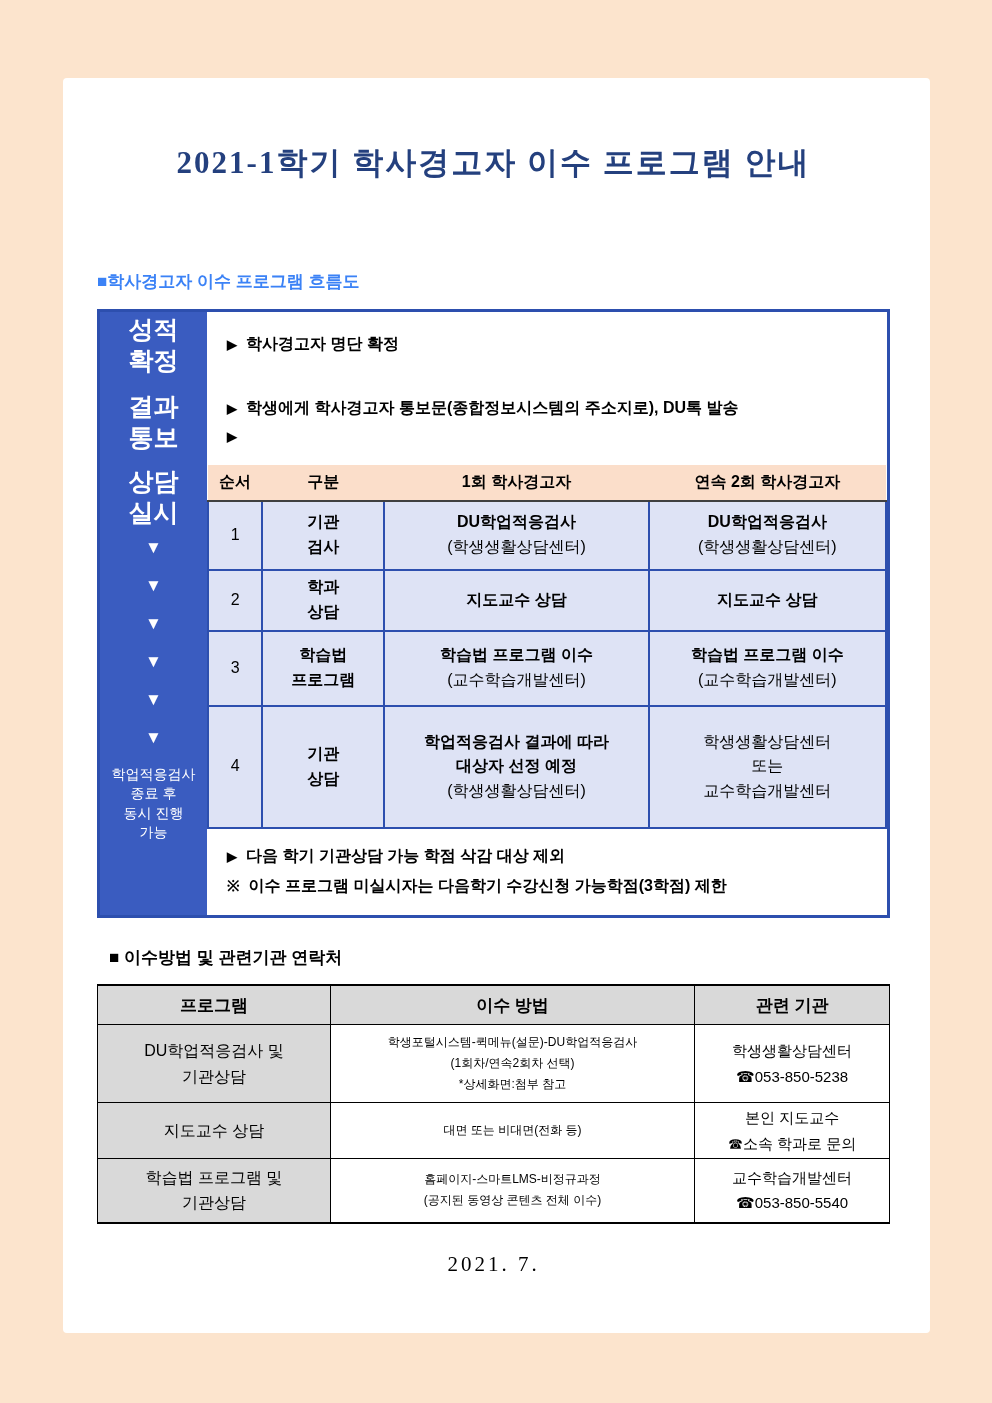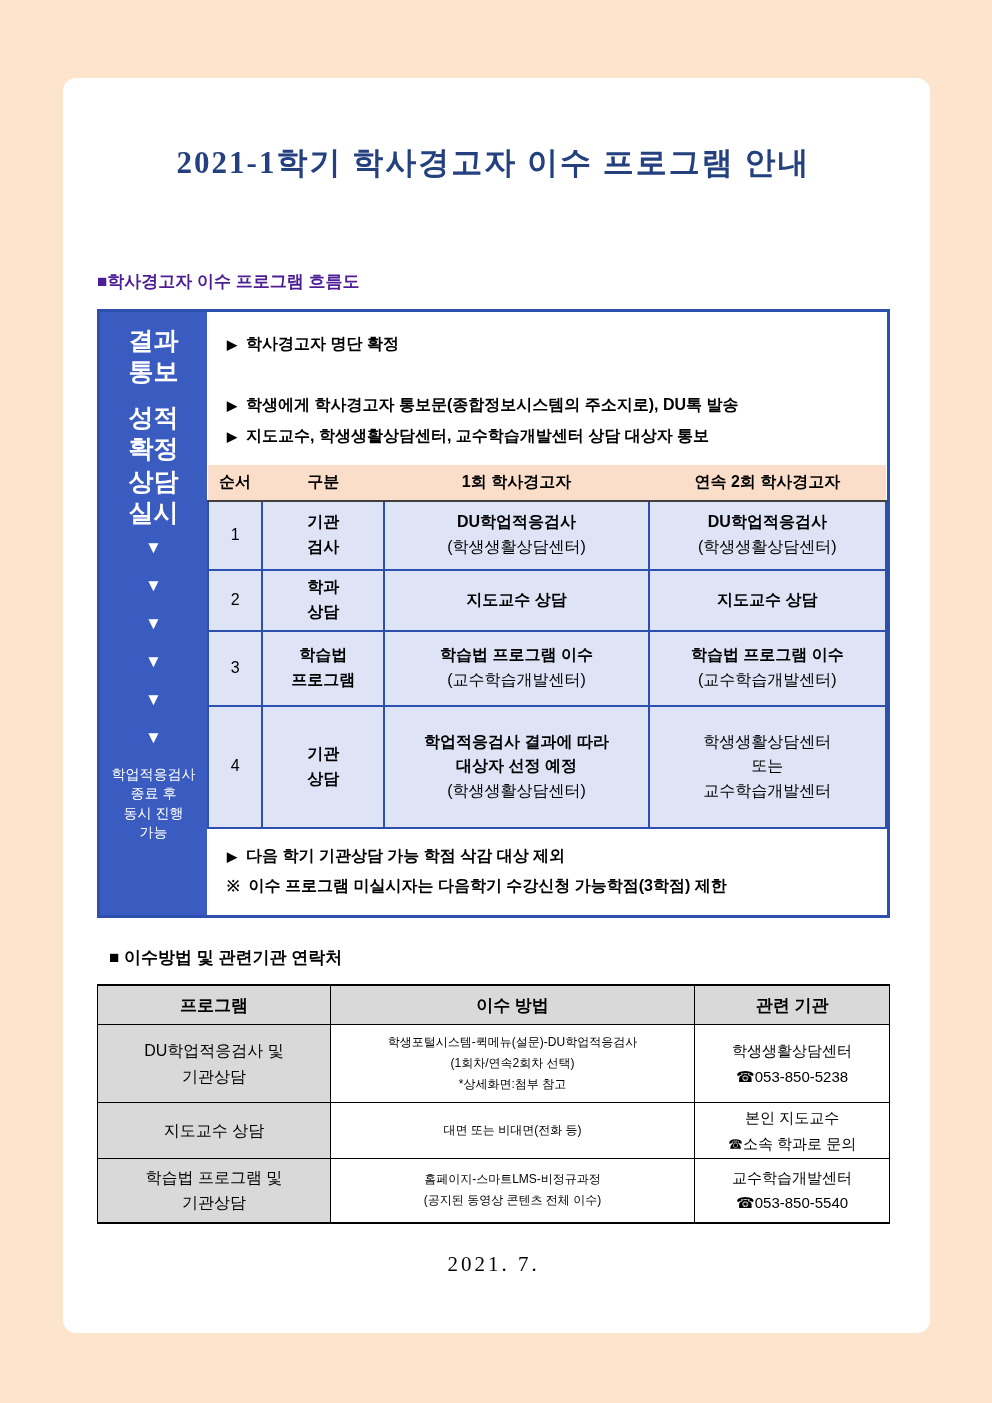--- a/index.html
+++ b/index.html
@@ -15,7 +15,7 @@
     margin-left:63px;margin-top:78px;
     width:867px;height:1255px;
     background:#ffffff;
-    border-radius:13px;
+    border-radius:4px;
     box-sizing:border-box;
     padding:0 40px 0 34px;
   }

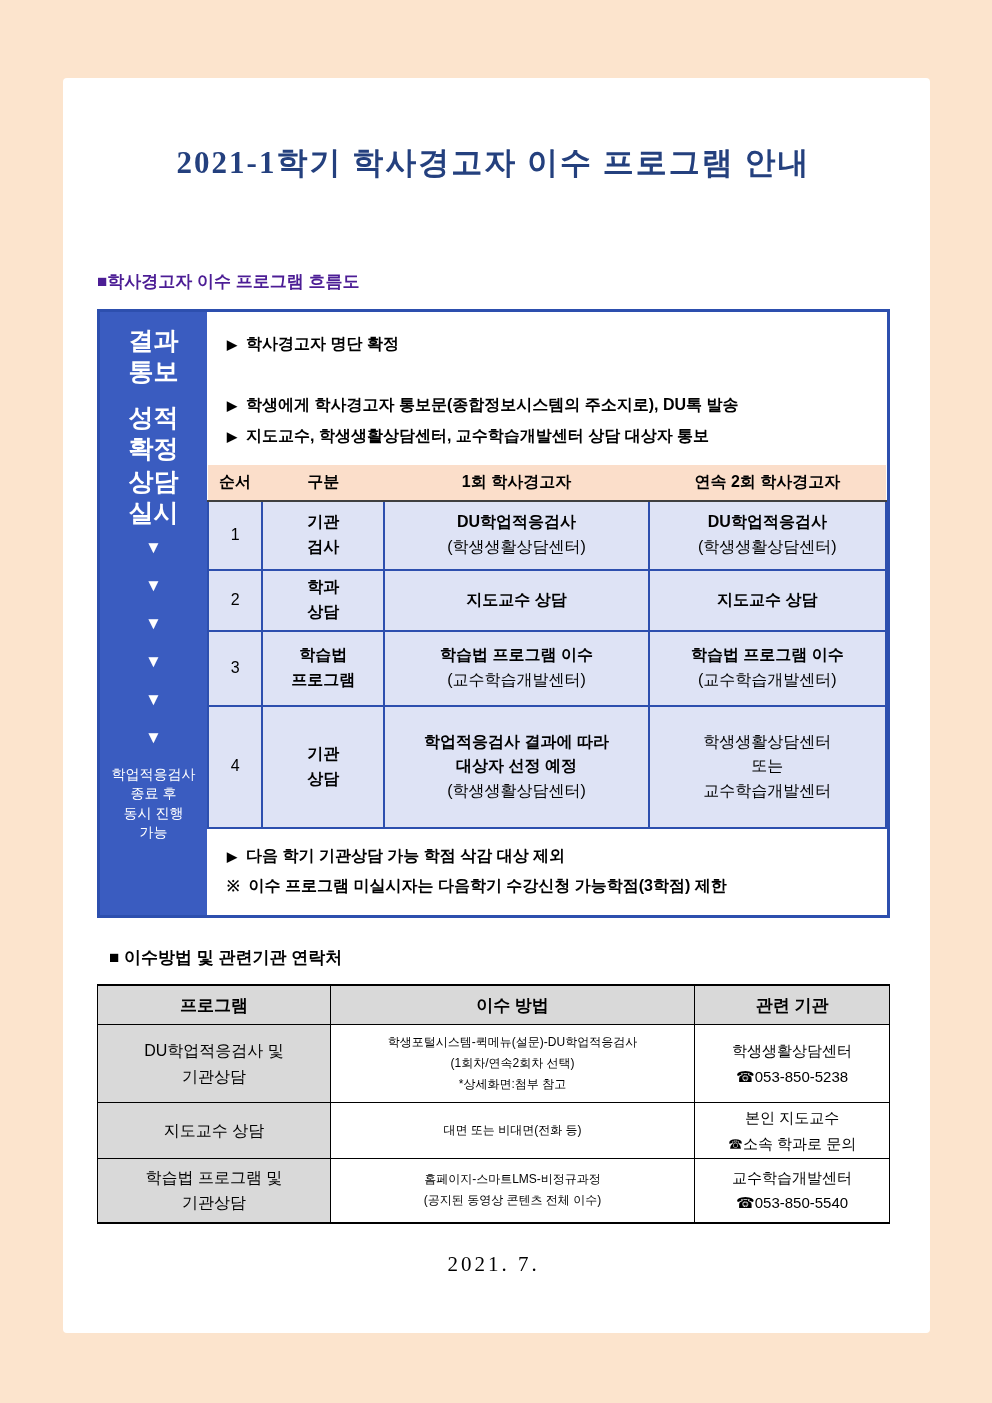--- a/index.html
+++ b/index.html
@@ -32,7 +32,7 @@
     font-size:17px;
     font-weight:bold;
   }
-  .sec-head.flow{ margin-top:86px; color:#4c1d95; }
+  .sec-head.flow{ margin-top:86px; color:#3b82f6; }
   .sec-head.contact{ margin-top:28px; color:#000; padding-left:12px; }
 
   

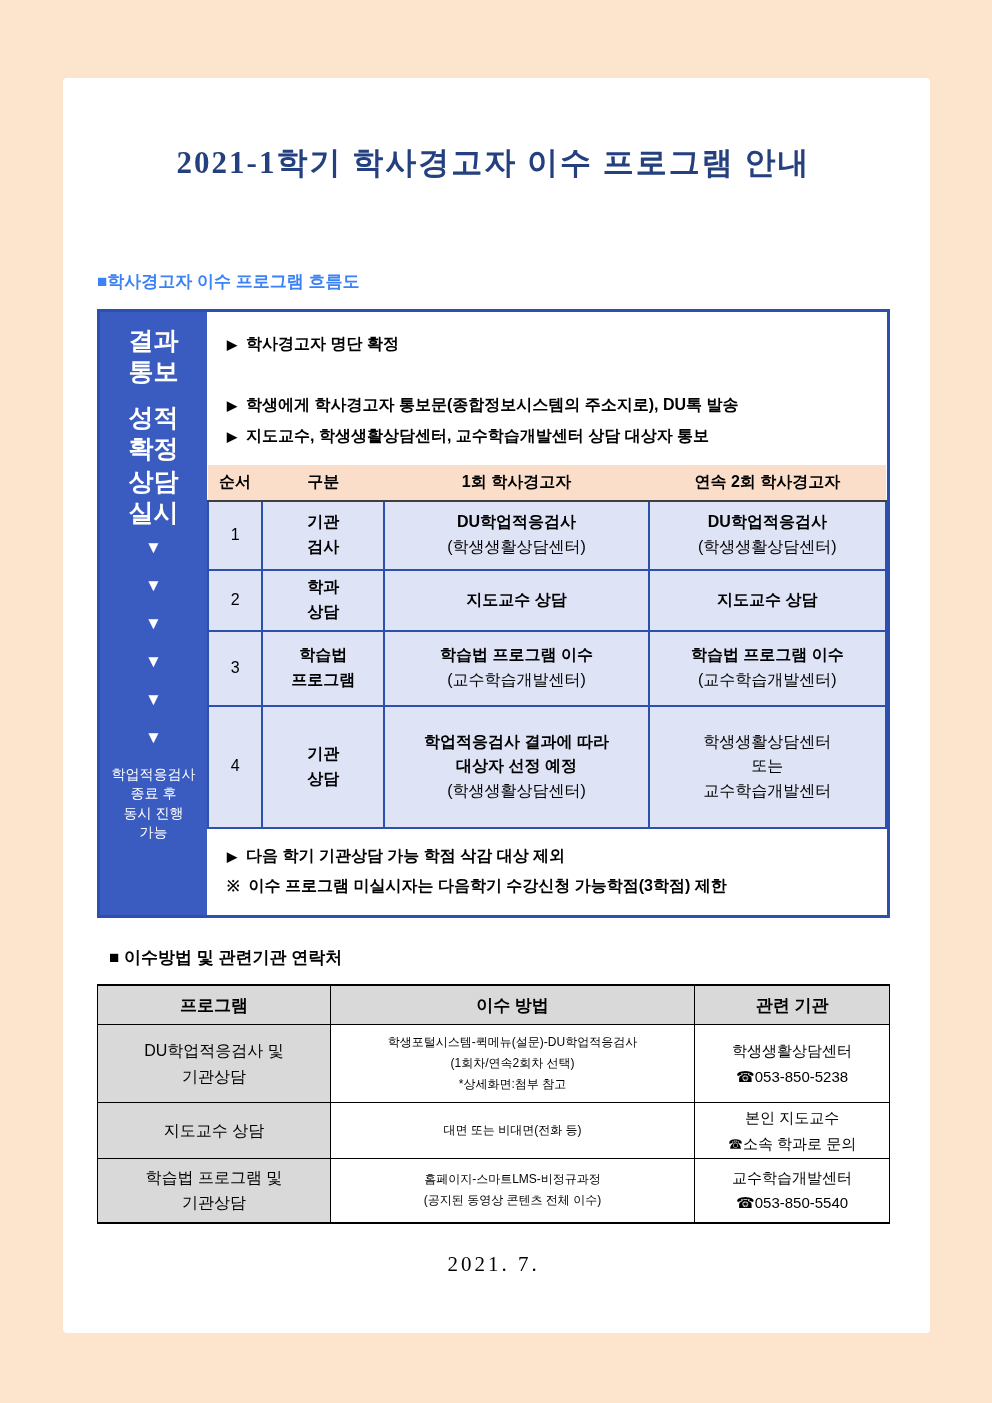--- a/index.html
+++ b/index.html
@@ -138,13 +138,13 @@
   <div class="flow-box">
 
     <div class="flow-sidebar">
+      <div class="ss ss1">
+        <span class="stage">성적</span>
+        <span class="stage">확정</span>
+      </div>
       <div class="ss ss2">
         <span class="stage">결과</span>
         <span class="stage">통보</span>
-      </div>
-      <div class="ss ss1">
-        <span class="stage">성적</span>
-        <span class="stage">확정</span>
       </div>
       <div class="ss ss3">
         <span class="stage">상담</span>

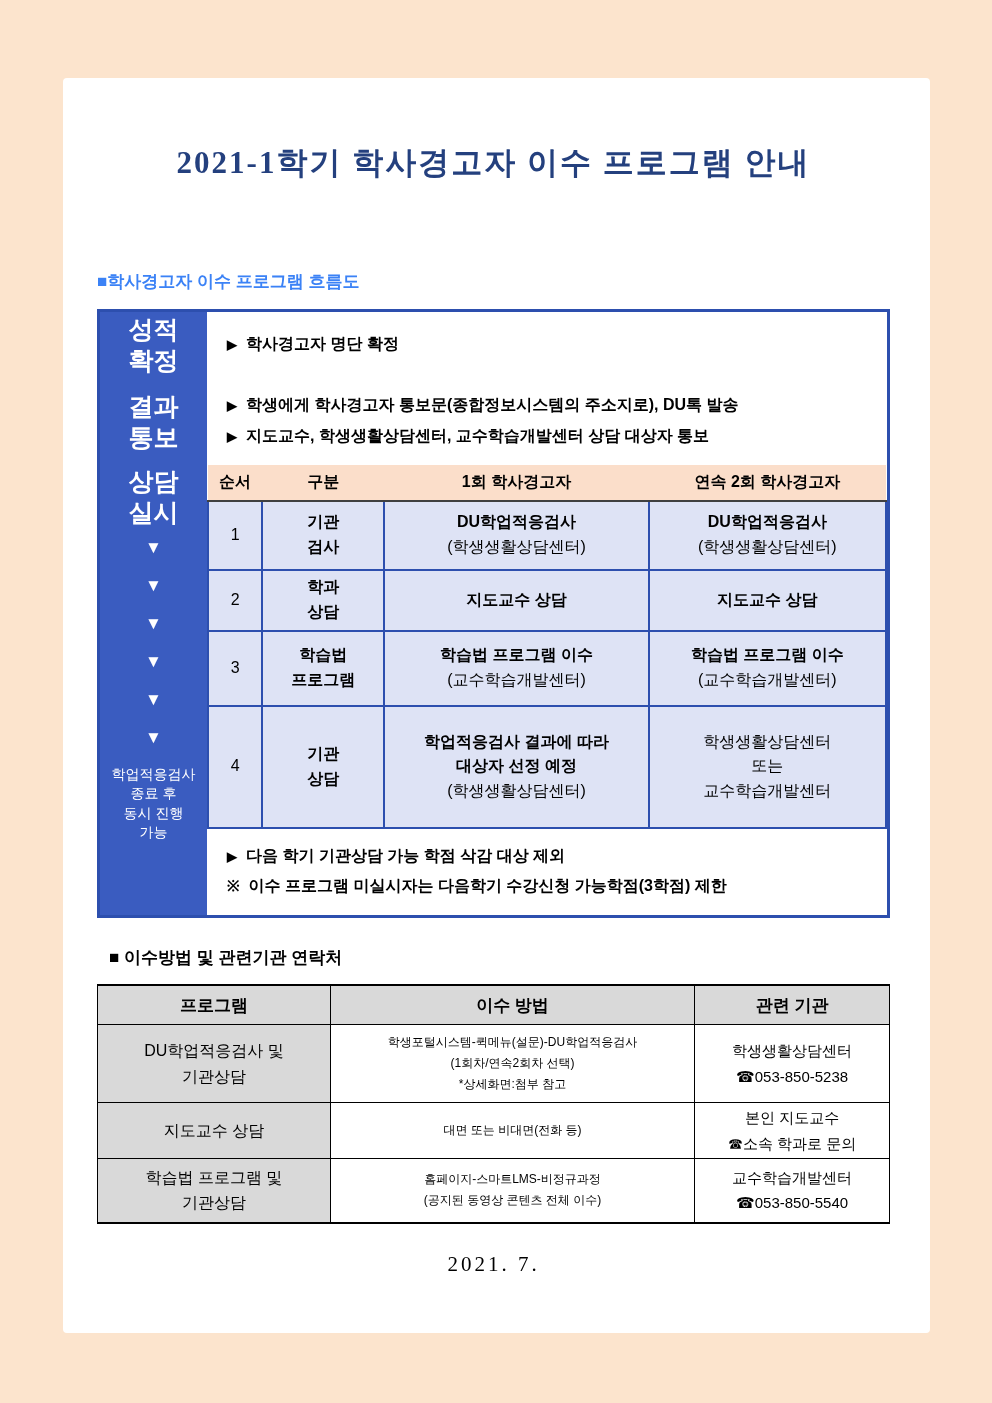--- a/index.html
+++ b/index.html
@@ -180,7 +180,6 @@
         </span>
         <span class="bullet-line">
           <span class="bullet">▶</span>
-          <span>지도교수, 학생생활상담센터, 교수학습개발센터 상담 대상자 통보</span>
         </span>
       </div>
 

